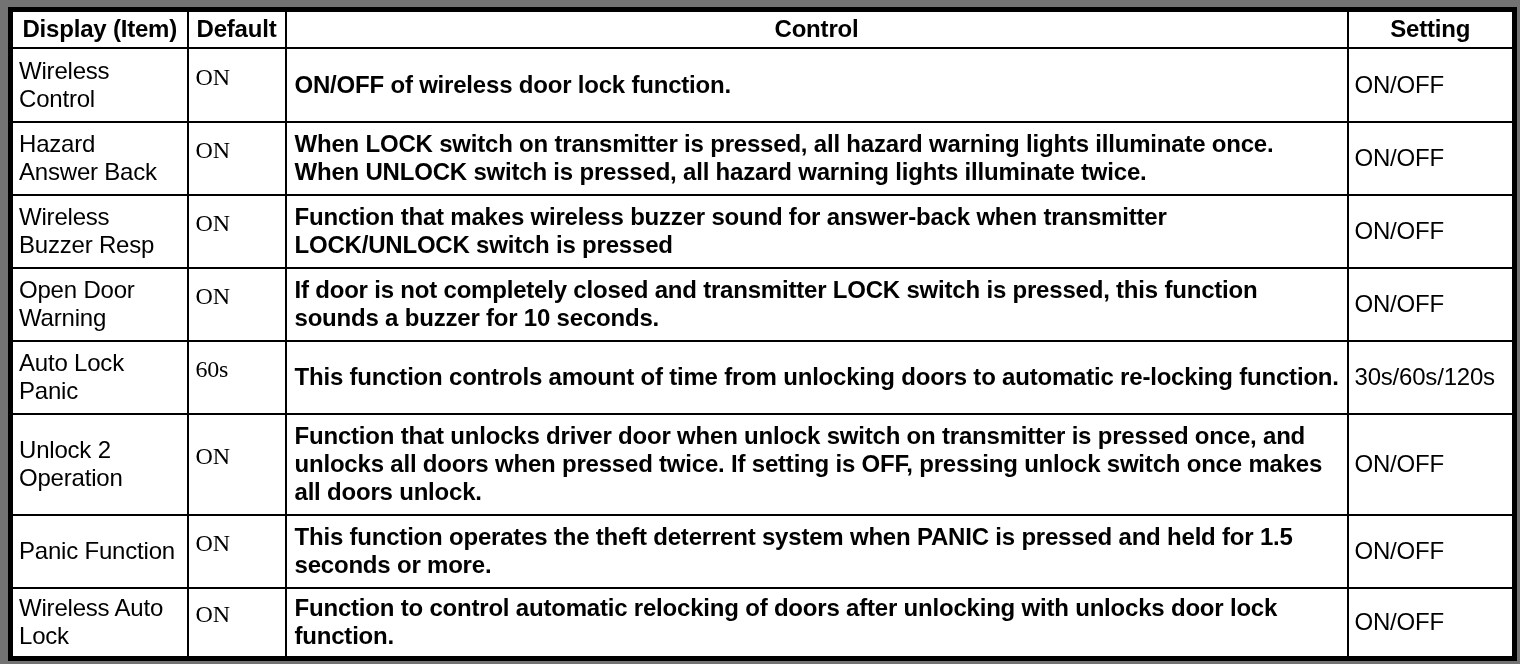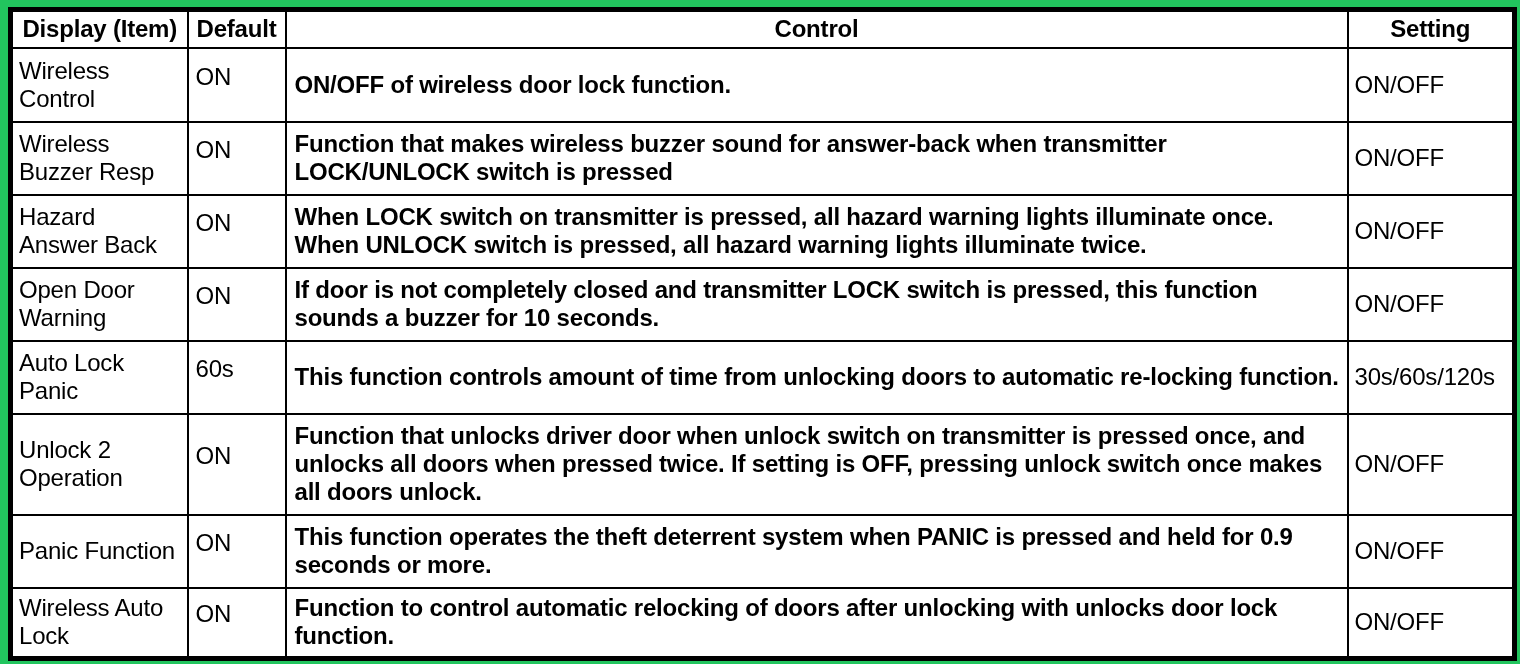--- a/index.html
+++ b/index.html
@@ -13,7 +13,7 @@
   .page {
     width: 1520px;
     height: 664px;
-    background: #22c55e;
+    background: #737373;
     box-sizing: border-box;
     padding: 7px 8px 6px 8px;
   }

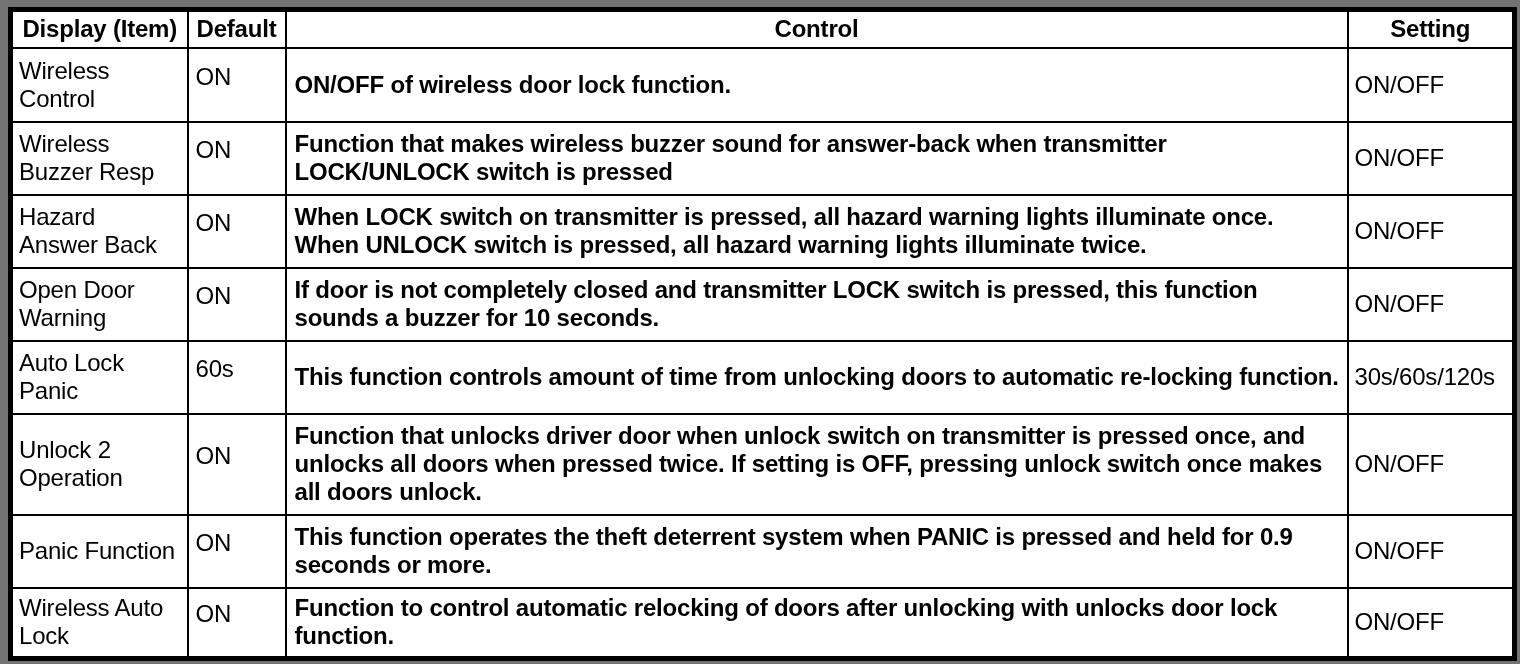--- a/index.html
+++ b/index.html
@@ -55,7 +55,7 @@
   tbody tr:nth-child(6) { height: 101px; }
   tbody tr:nth-child(8) { height: 71px; }
   td.c-item    { padding: 3px 10px 3px 6px; }
-  td.c-default { padding: 3px 4px 19px 7px; }
+  td.c-default { padding: 3px 4px 19px 7px; font-family: Liberation Serif, serif; }
   td.c-content { padding: 3px 6px 3px 8px; font-weight: bold; }
   td.c-setting { padding: 3px 4px 3px 6px; }
 </style>

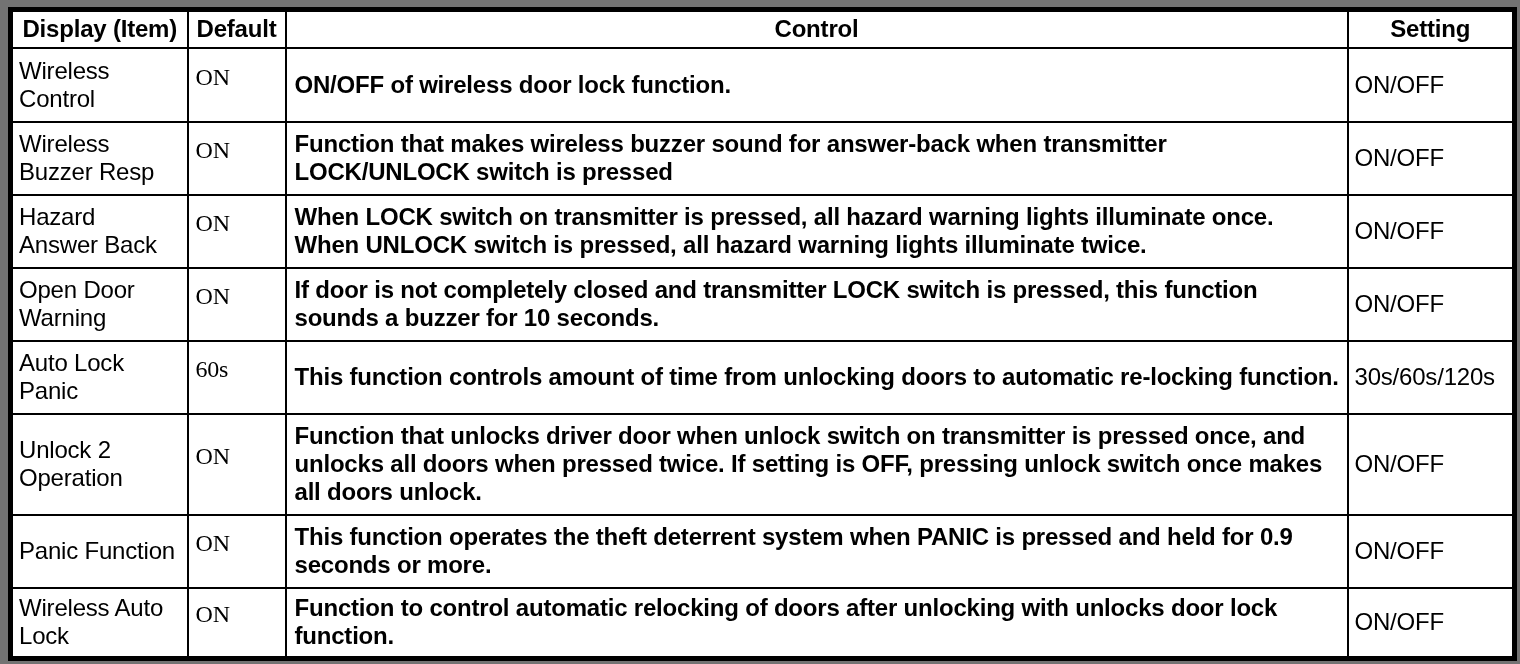--- a/index.html
+++ b/index.html
@@ -86,15 +86,15 @@
         <td class="c-setting">ON/OFF</td>
       </tr>
       <tr>
+        <td class="c-item">Hazard Answer Back</td>
+        <td class="c-default">ON</td>
+        <td class="c-content">When LOCK switch on transmitter is pressed, all hazard warning lights illuminate once. When UNLOCK switch is pressed, all hazard warning lights illuminate twice.</td>
+        <td class="c-setting">ON/OFF</td>
+      </tr>
+      <tr>
         <td class="c-item">Wireless Buzzer Resp</td>
         <td class="c-default">ON</td>
         <td class="c-content">Function that makes wireless buzzer sound for answer-back when transmitter LOCK/UNLOCK switch is pressed</td>
-        <td class="c-setting">ON/OFF</td>
-      </tr>
-      <tr>
-        <td class="c-item">Hazard Answer Back</td>
-        <td class="c-default">ON</td>
-        <td class="c-content">When LOCK switch on transmitter is pressed, all hazard warning lights illuminate once. When UNLOCK switch is pressed, all hazard warning lights illuminate twice.</td>
         <td class="c-setting">ON/OFF</td>
       </tr>
       <tr>

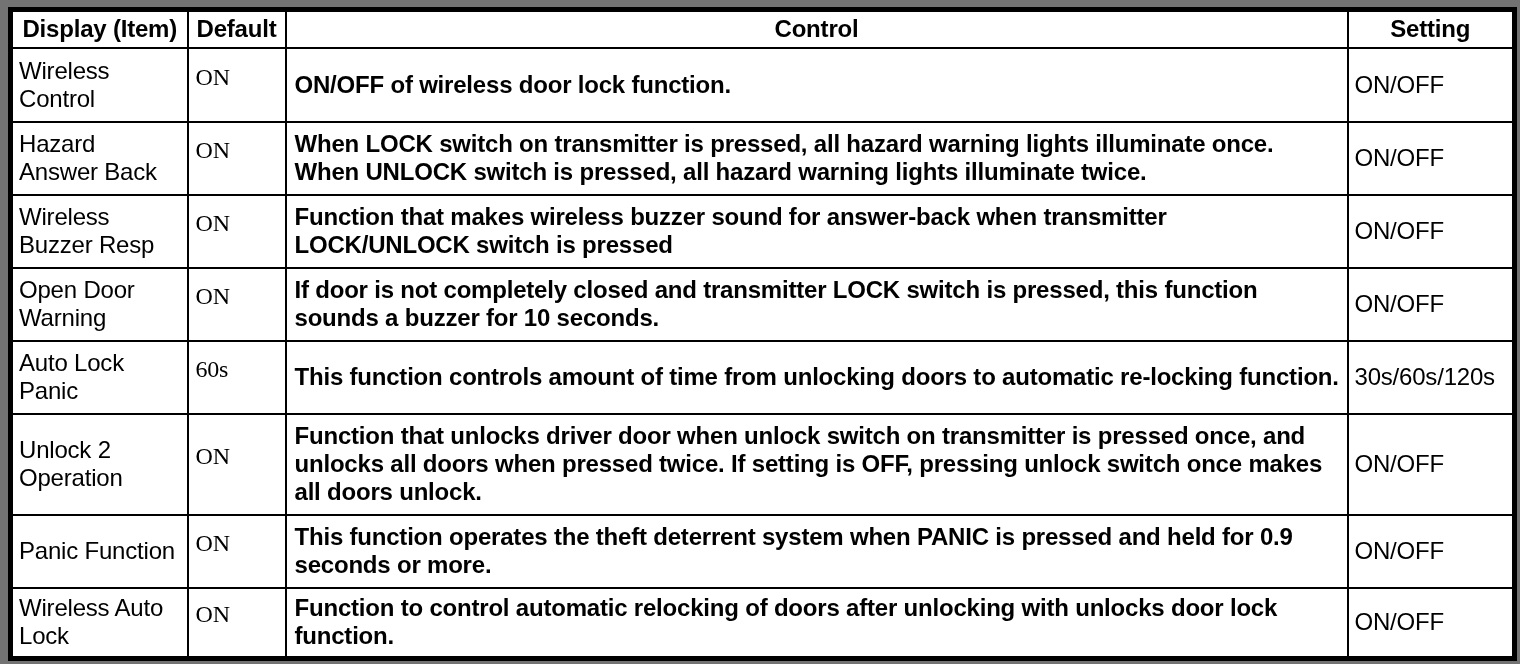--- a/index.html
+++ b/index.html
@@ -118,7 +118,7 @@
       <tr>
         <td class="c-item">Panic Function</td>
         <td class="c-default">ON</td>
-        <td class="c-content">This function operates the theft deterrent system when PANIC is pressed and held for 0.9 seconds or more.</td>
+        <td class="c-content">This function operates the theft deterrent system when PANIC is pressed and held for 1.5 seconds or more.</td>
         <td class="c-setting">ON/OFF</td>
       </tr>
       <tr>

